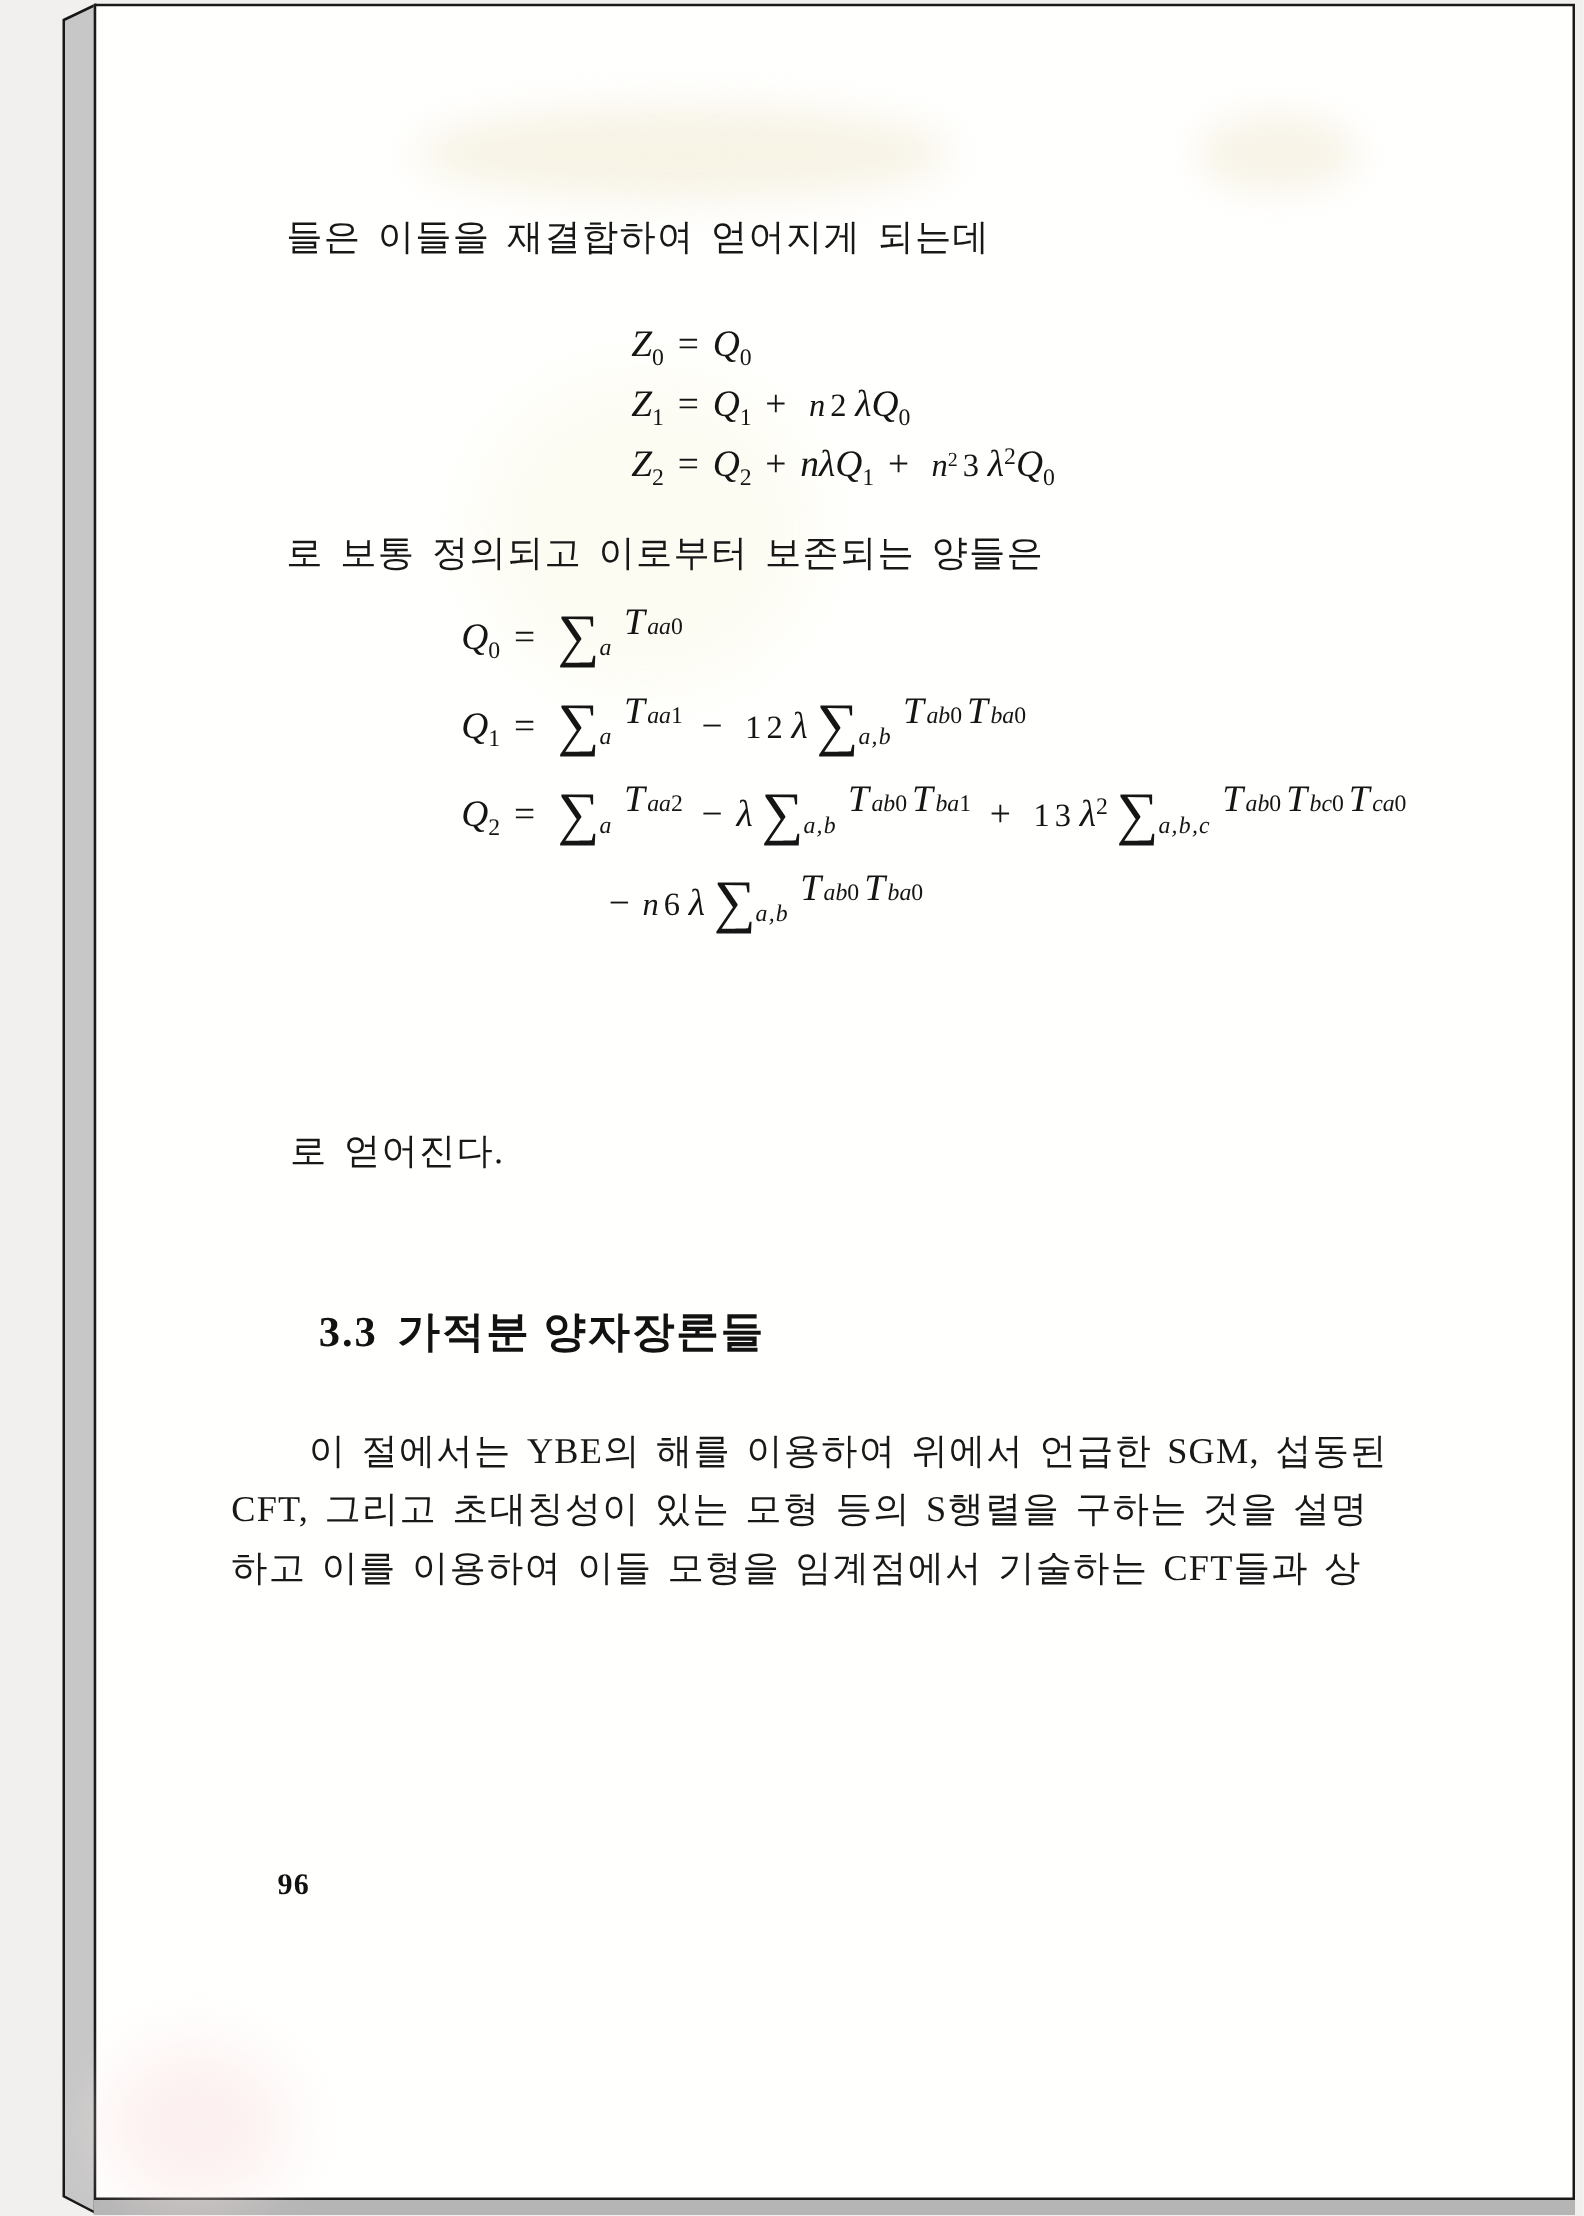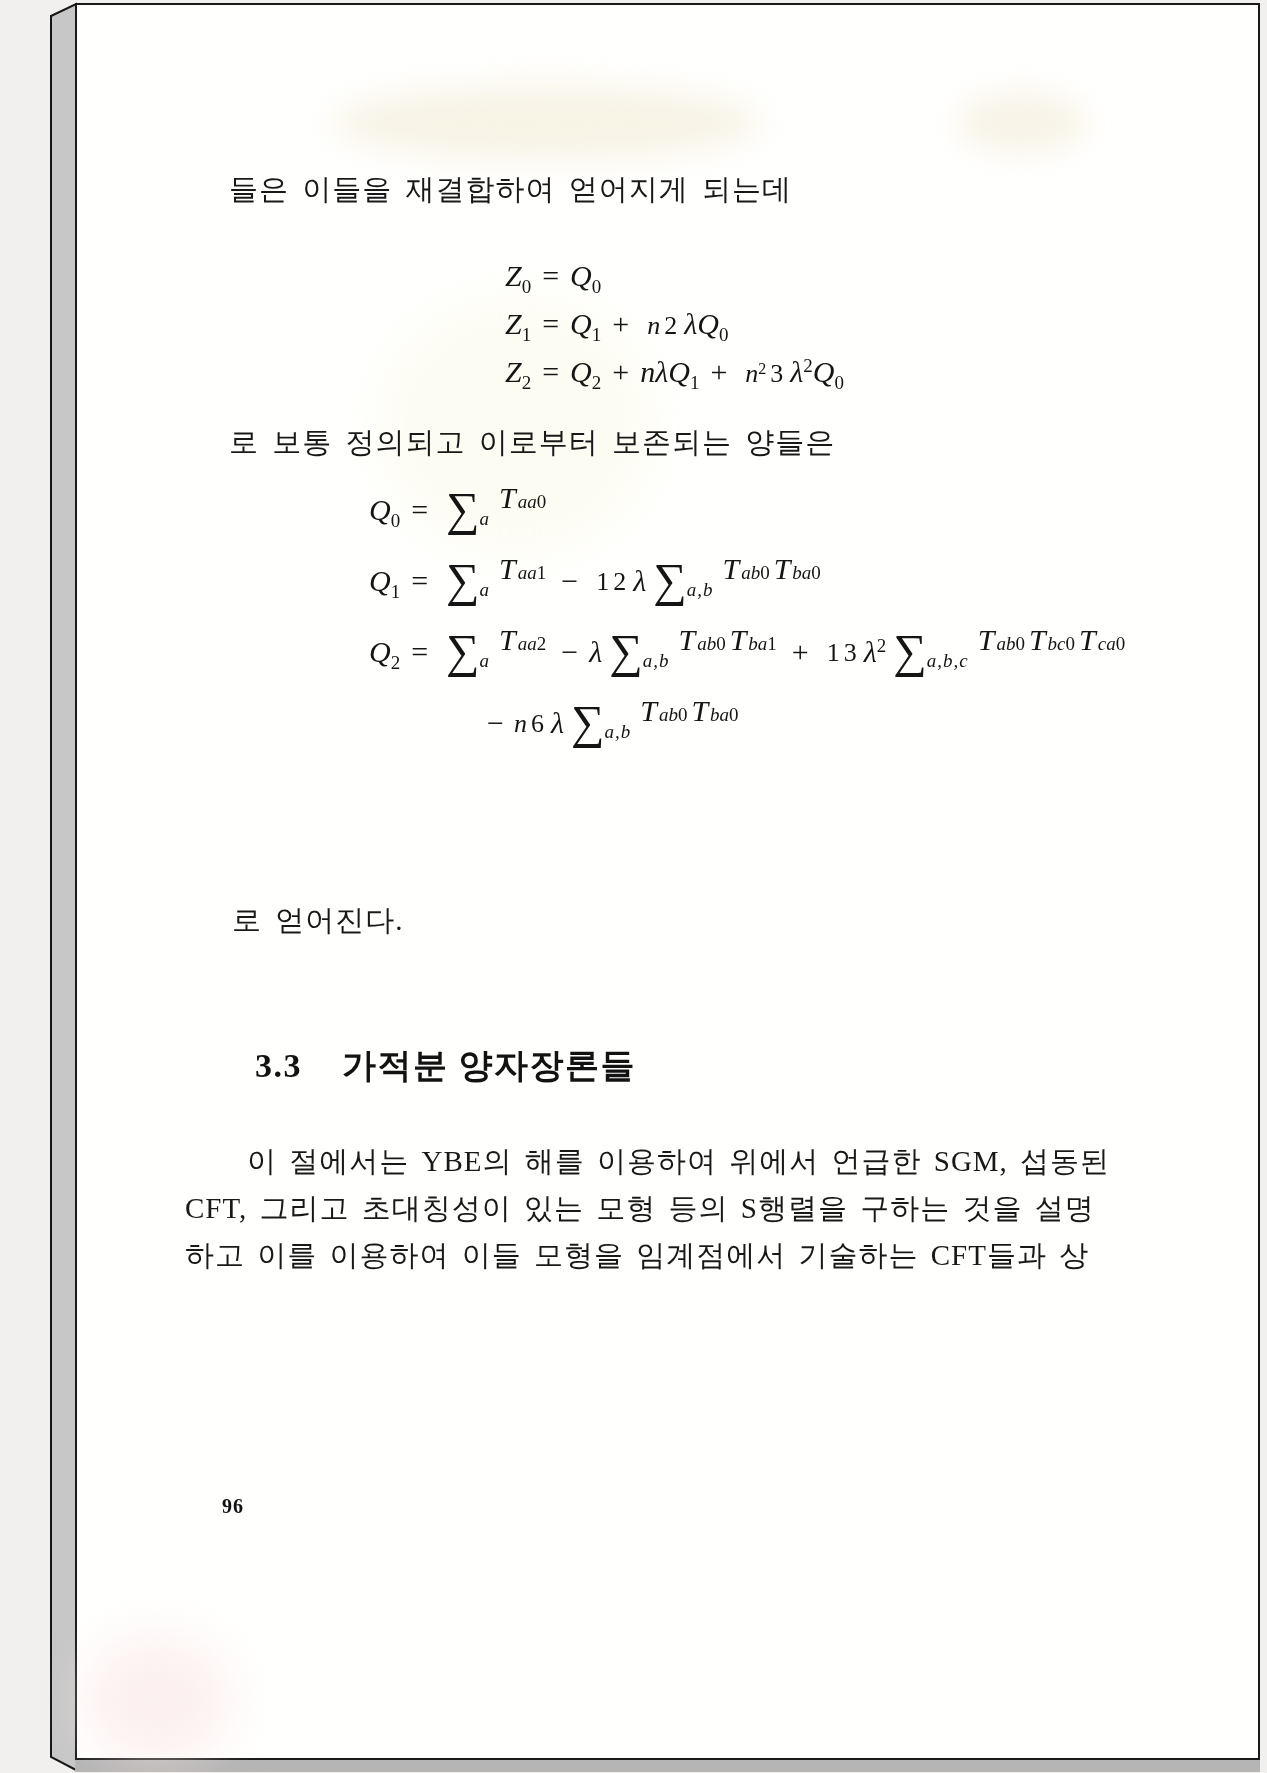--- a/index.html
+++ b/index.html
@@ -30,7 +30,7 @@
     position:absolute;margin:0;white-space:nowrap;
     font-size:34px;font-weight:bold;letter-spacing:1.5px;color:#121212;
   }
-  .section-heading .sec-num{margin-right:40px;}
+  .section-heading .sec-num{margin-right:16px;}
   .body-para{position:absolute;}
   .body-line{
     white-space:nowrap;font-size:29px;line-height:47px;

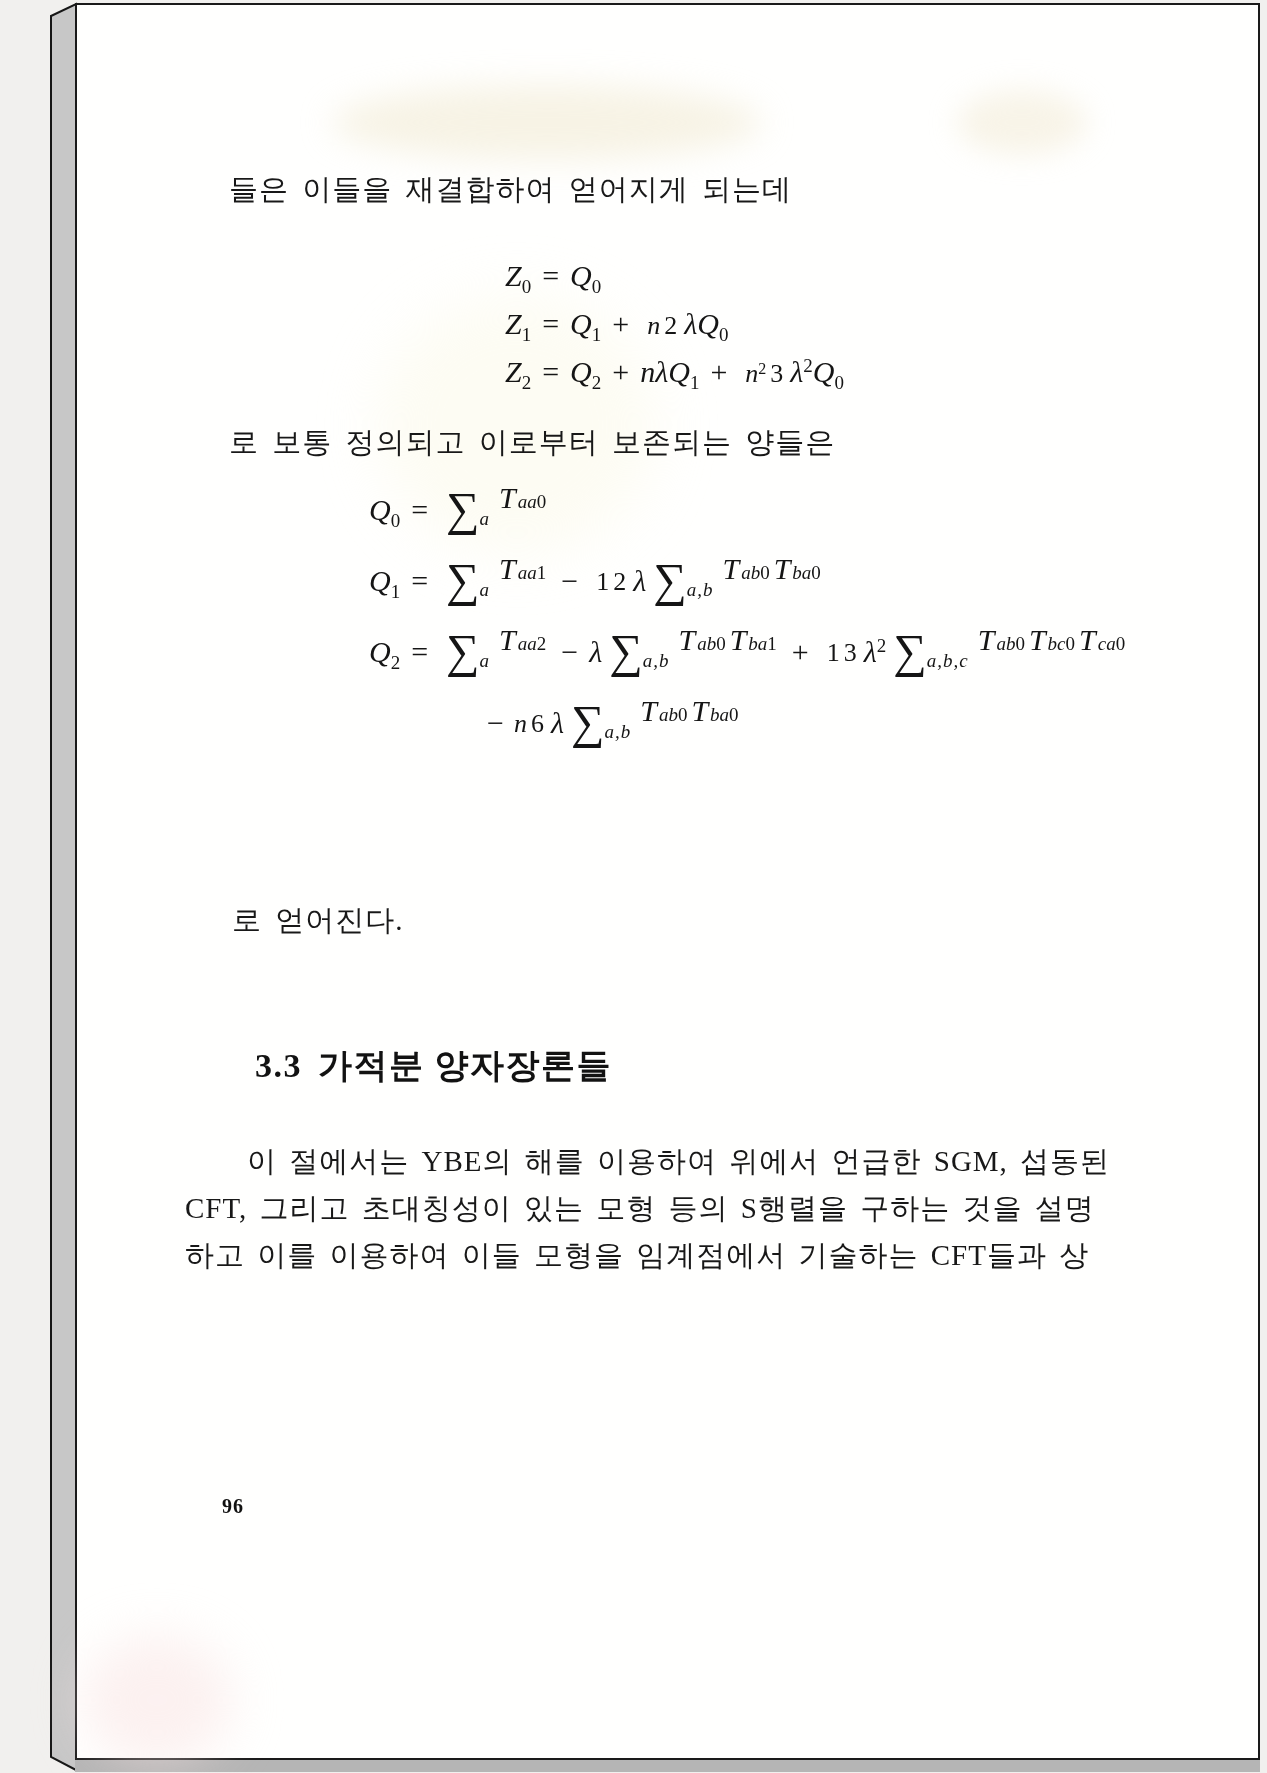--- a/index.html
+++ b/index.html
@@ -38,7 +38,7 @@
   }
   .body-line.first{padding-left:62px;}
   .page-number{
-    position:absolute;font-size:20px;font-weight:bold;color:#111;
+    position:absolute;font-size:24px;font-weight:bold;color:#111;
     letter-spacing:1px;
   }
 

